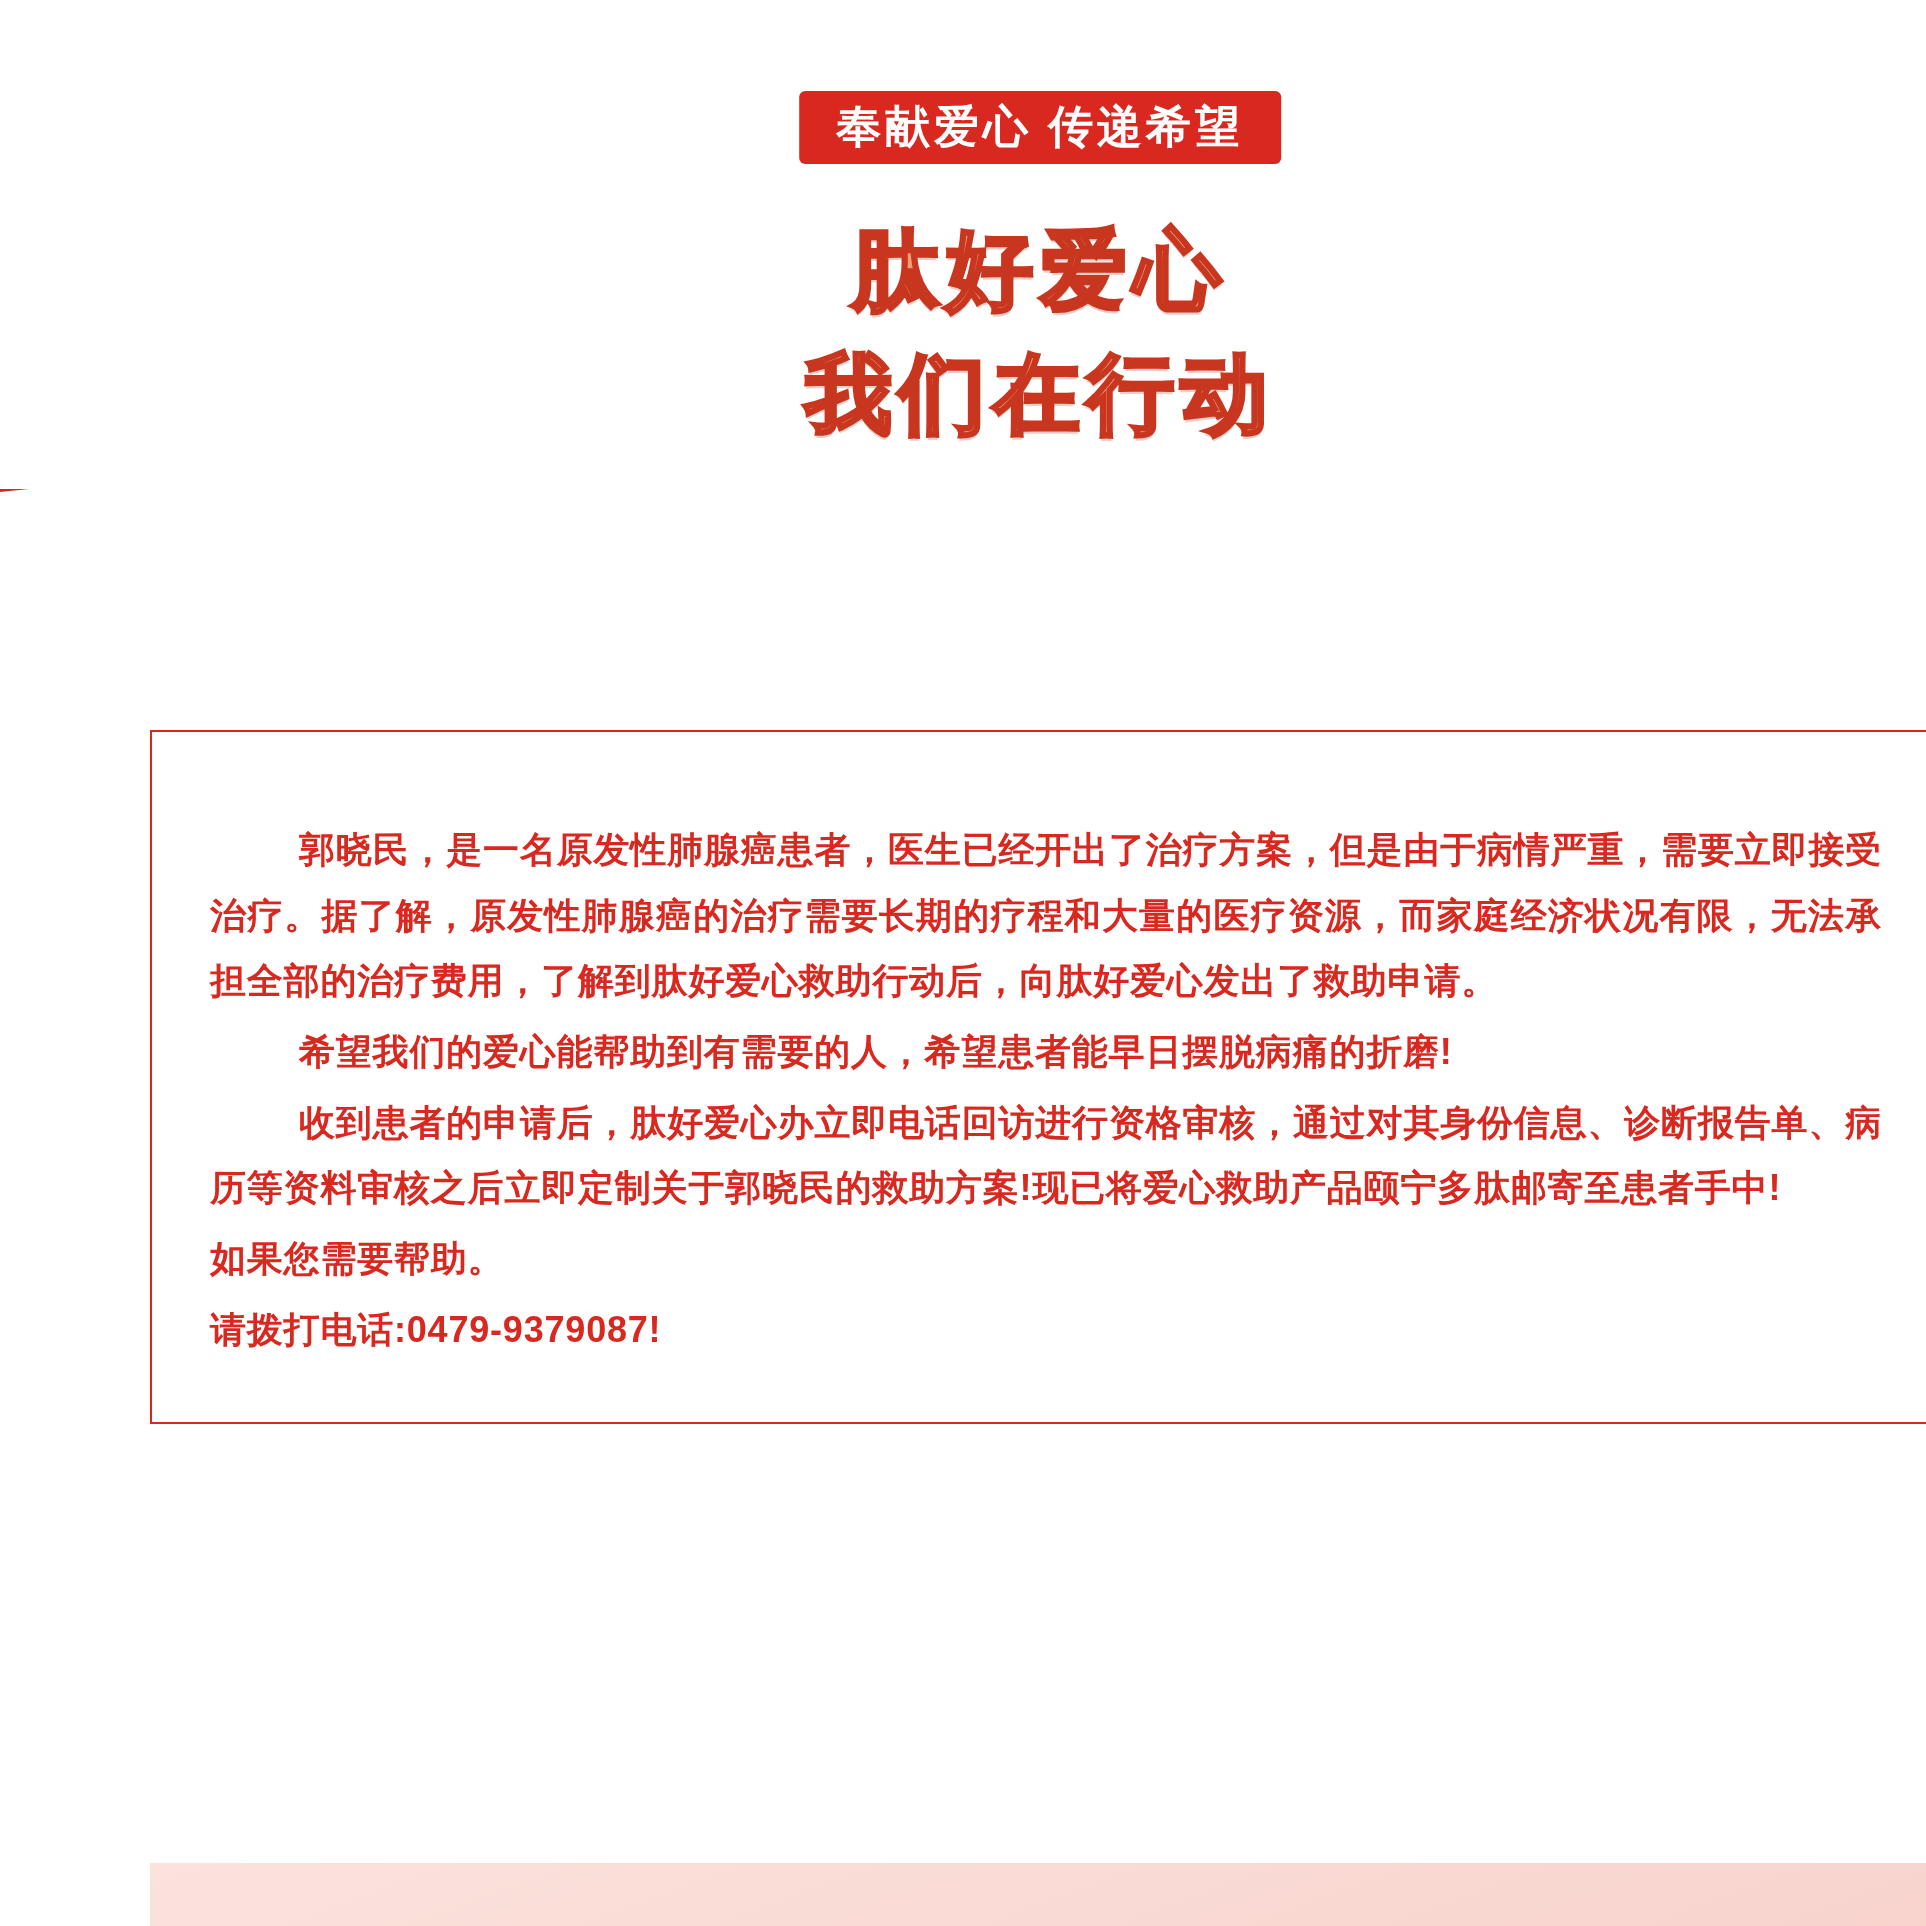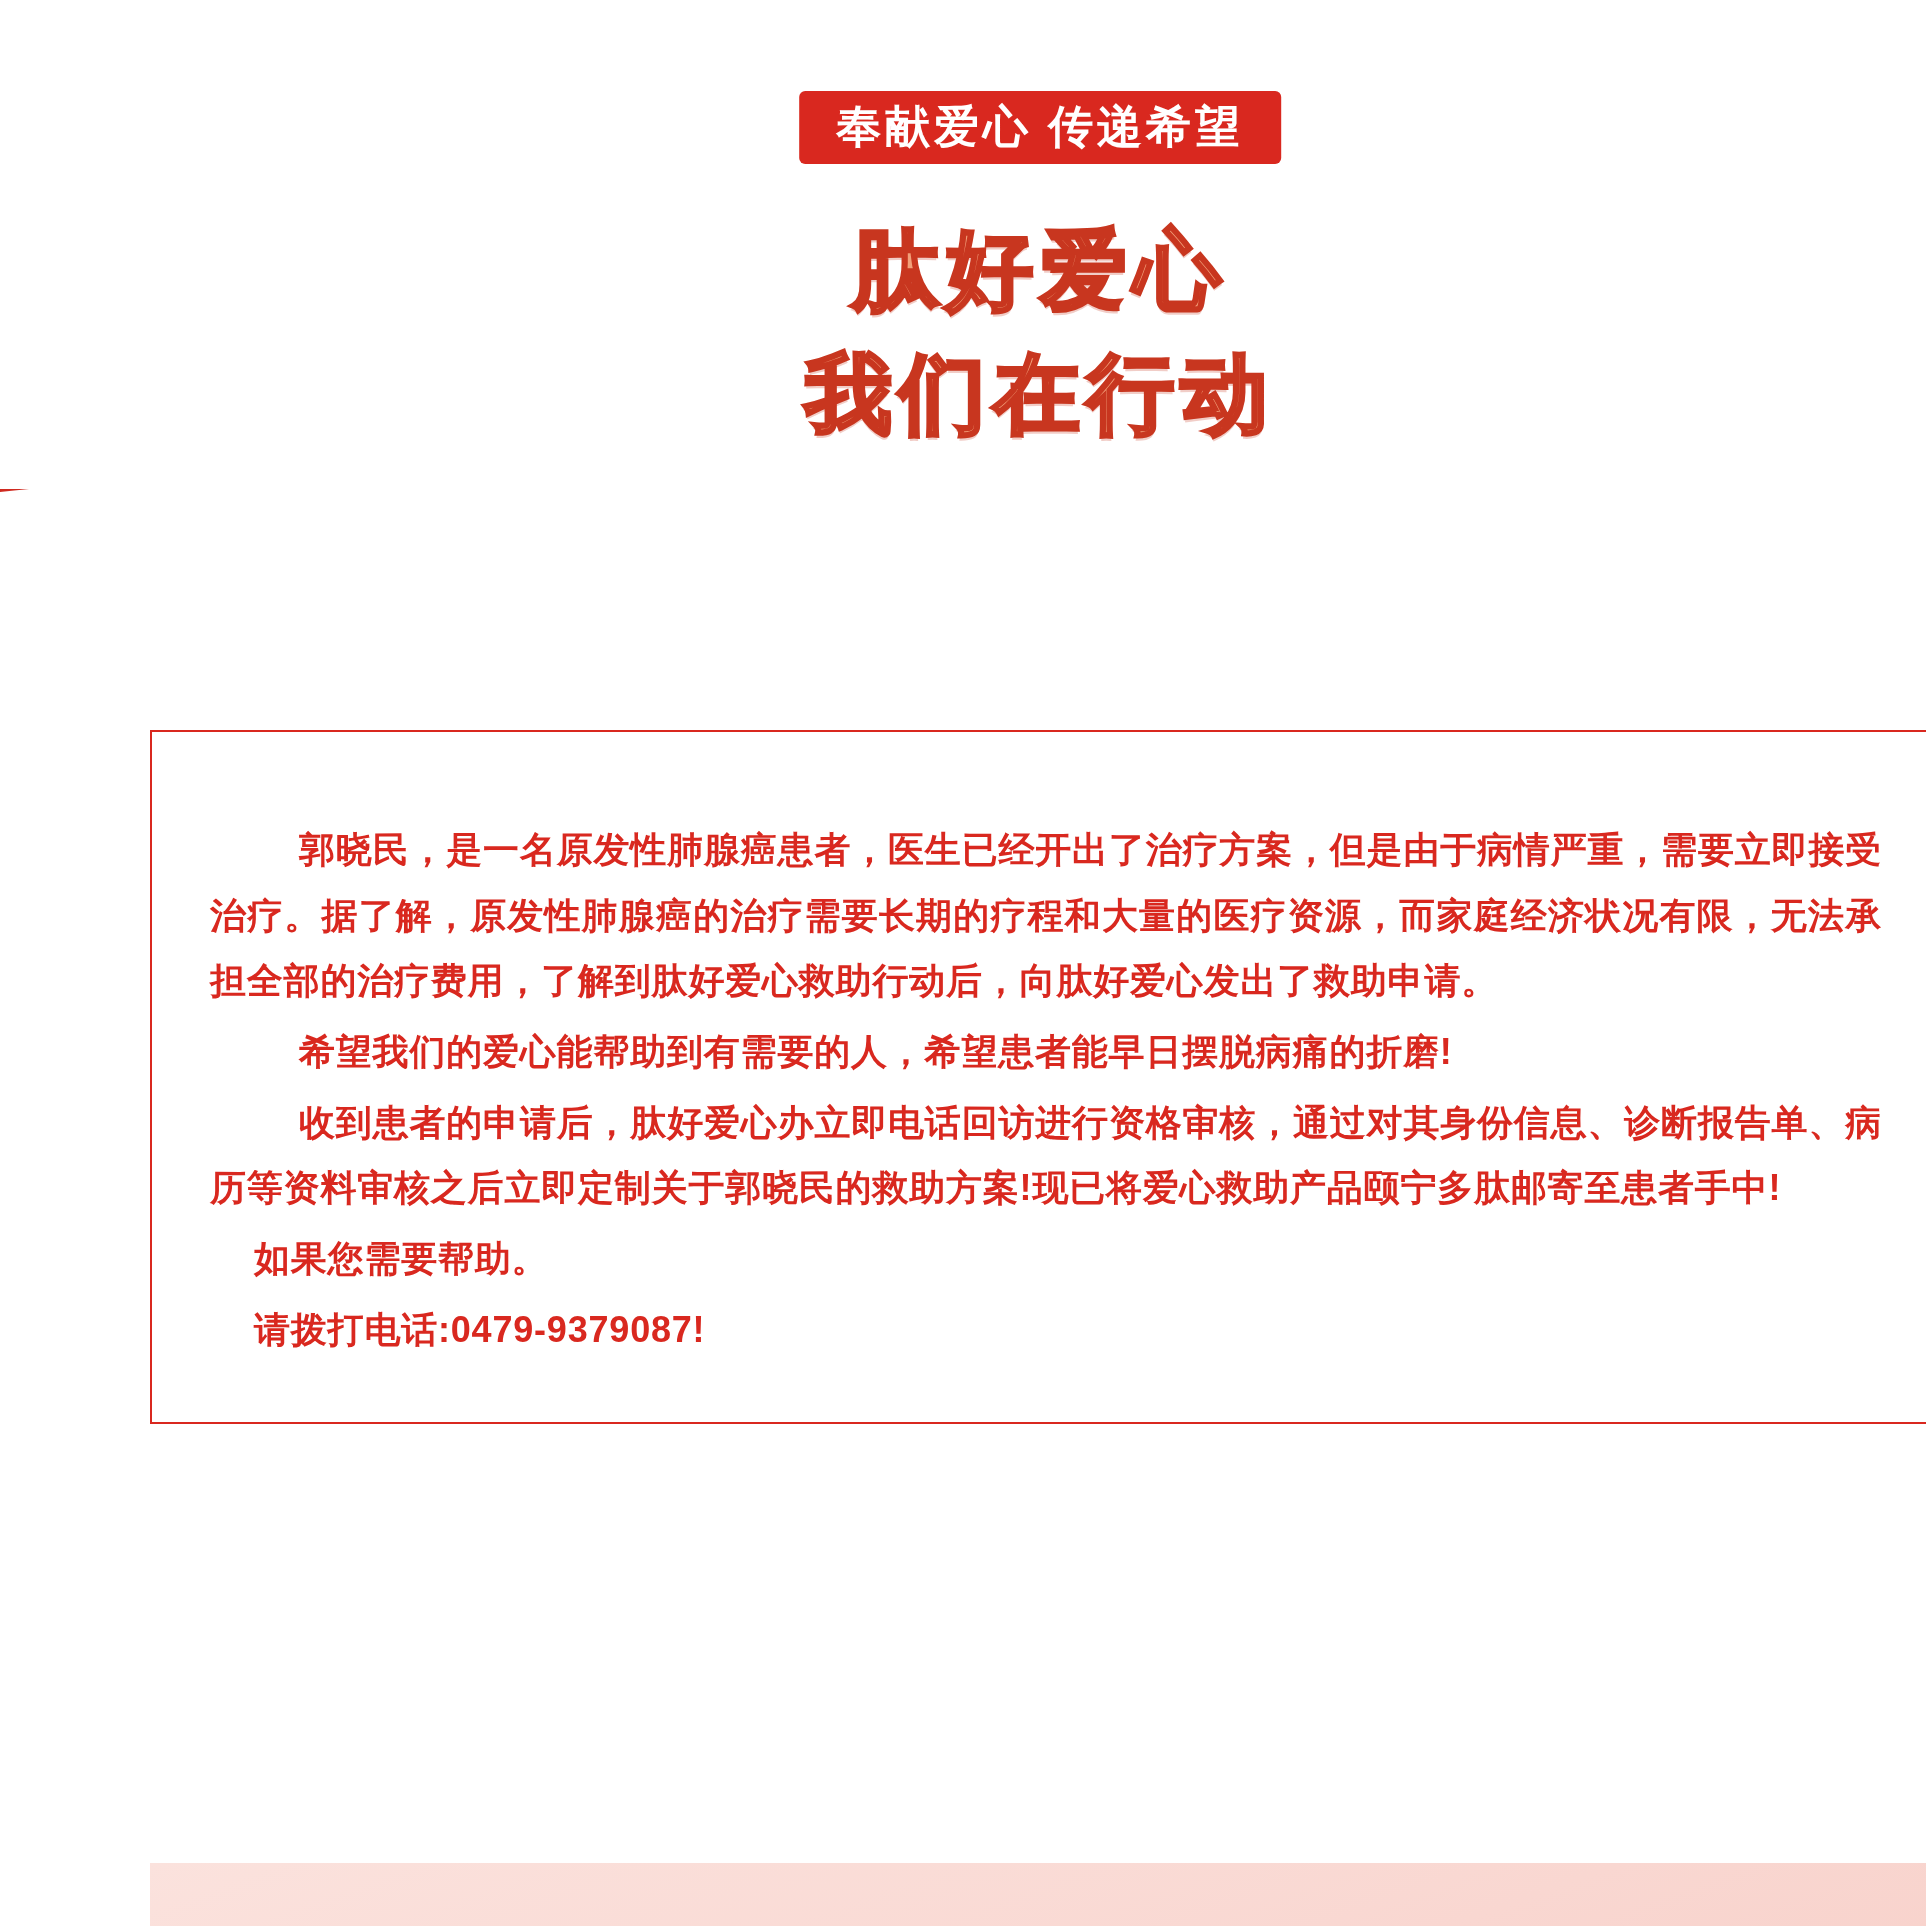--- a/index.html
+++ b/index.html
@@ -122,7 +122,6 @@
   }
   .para.noindent {
     text-indent: 0;
-    margin-left: 44px;
   }
 
   

